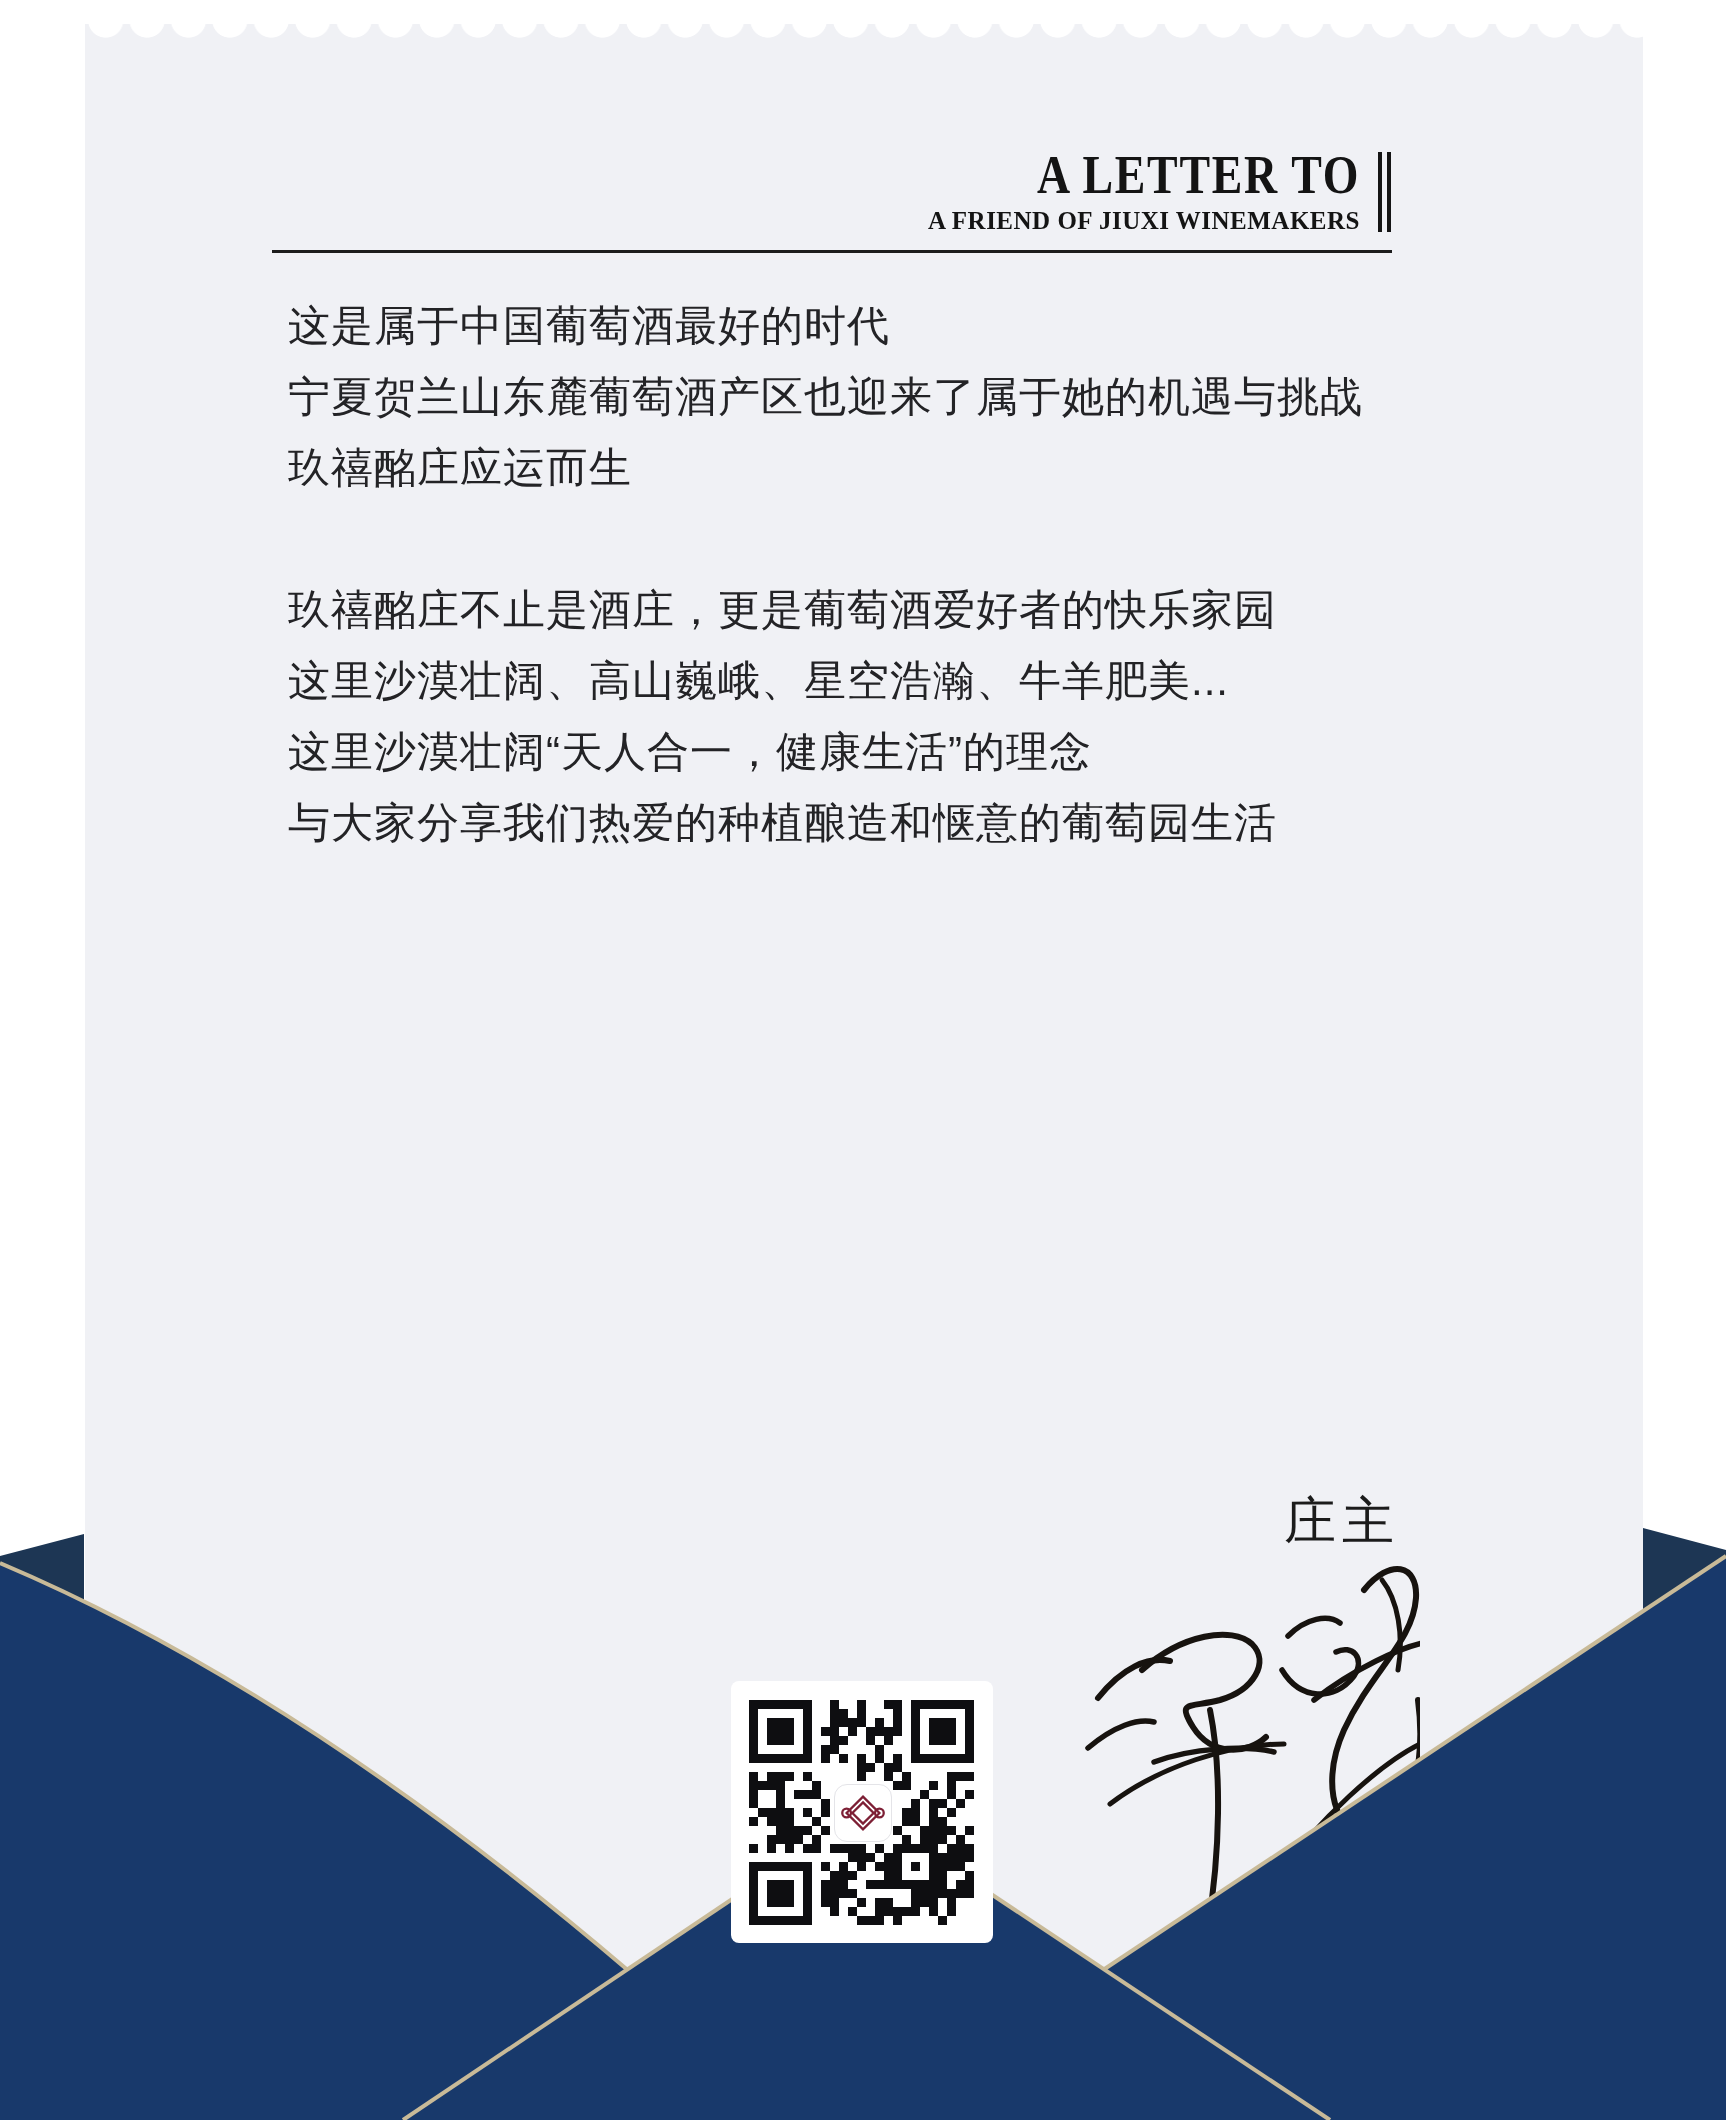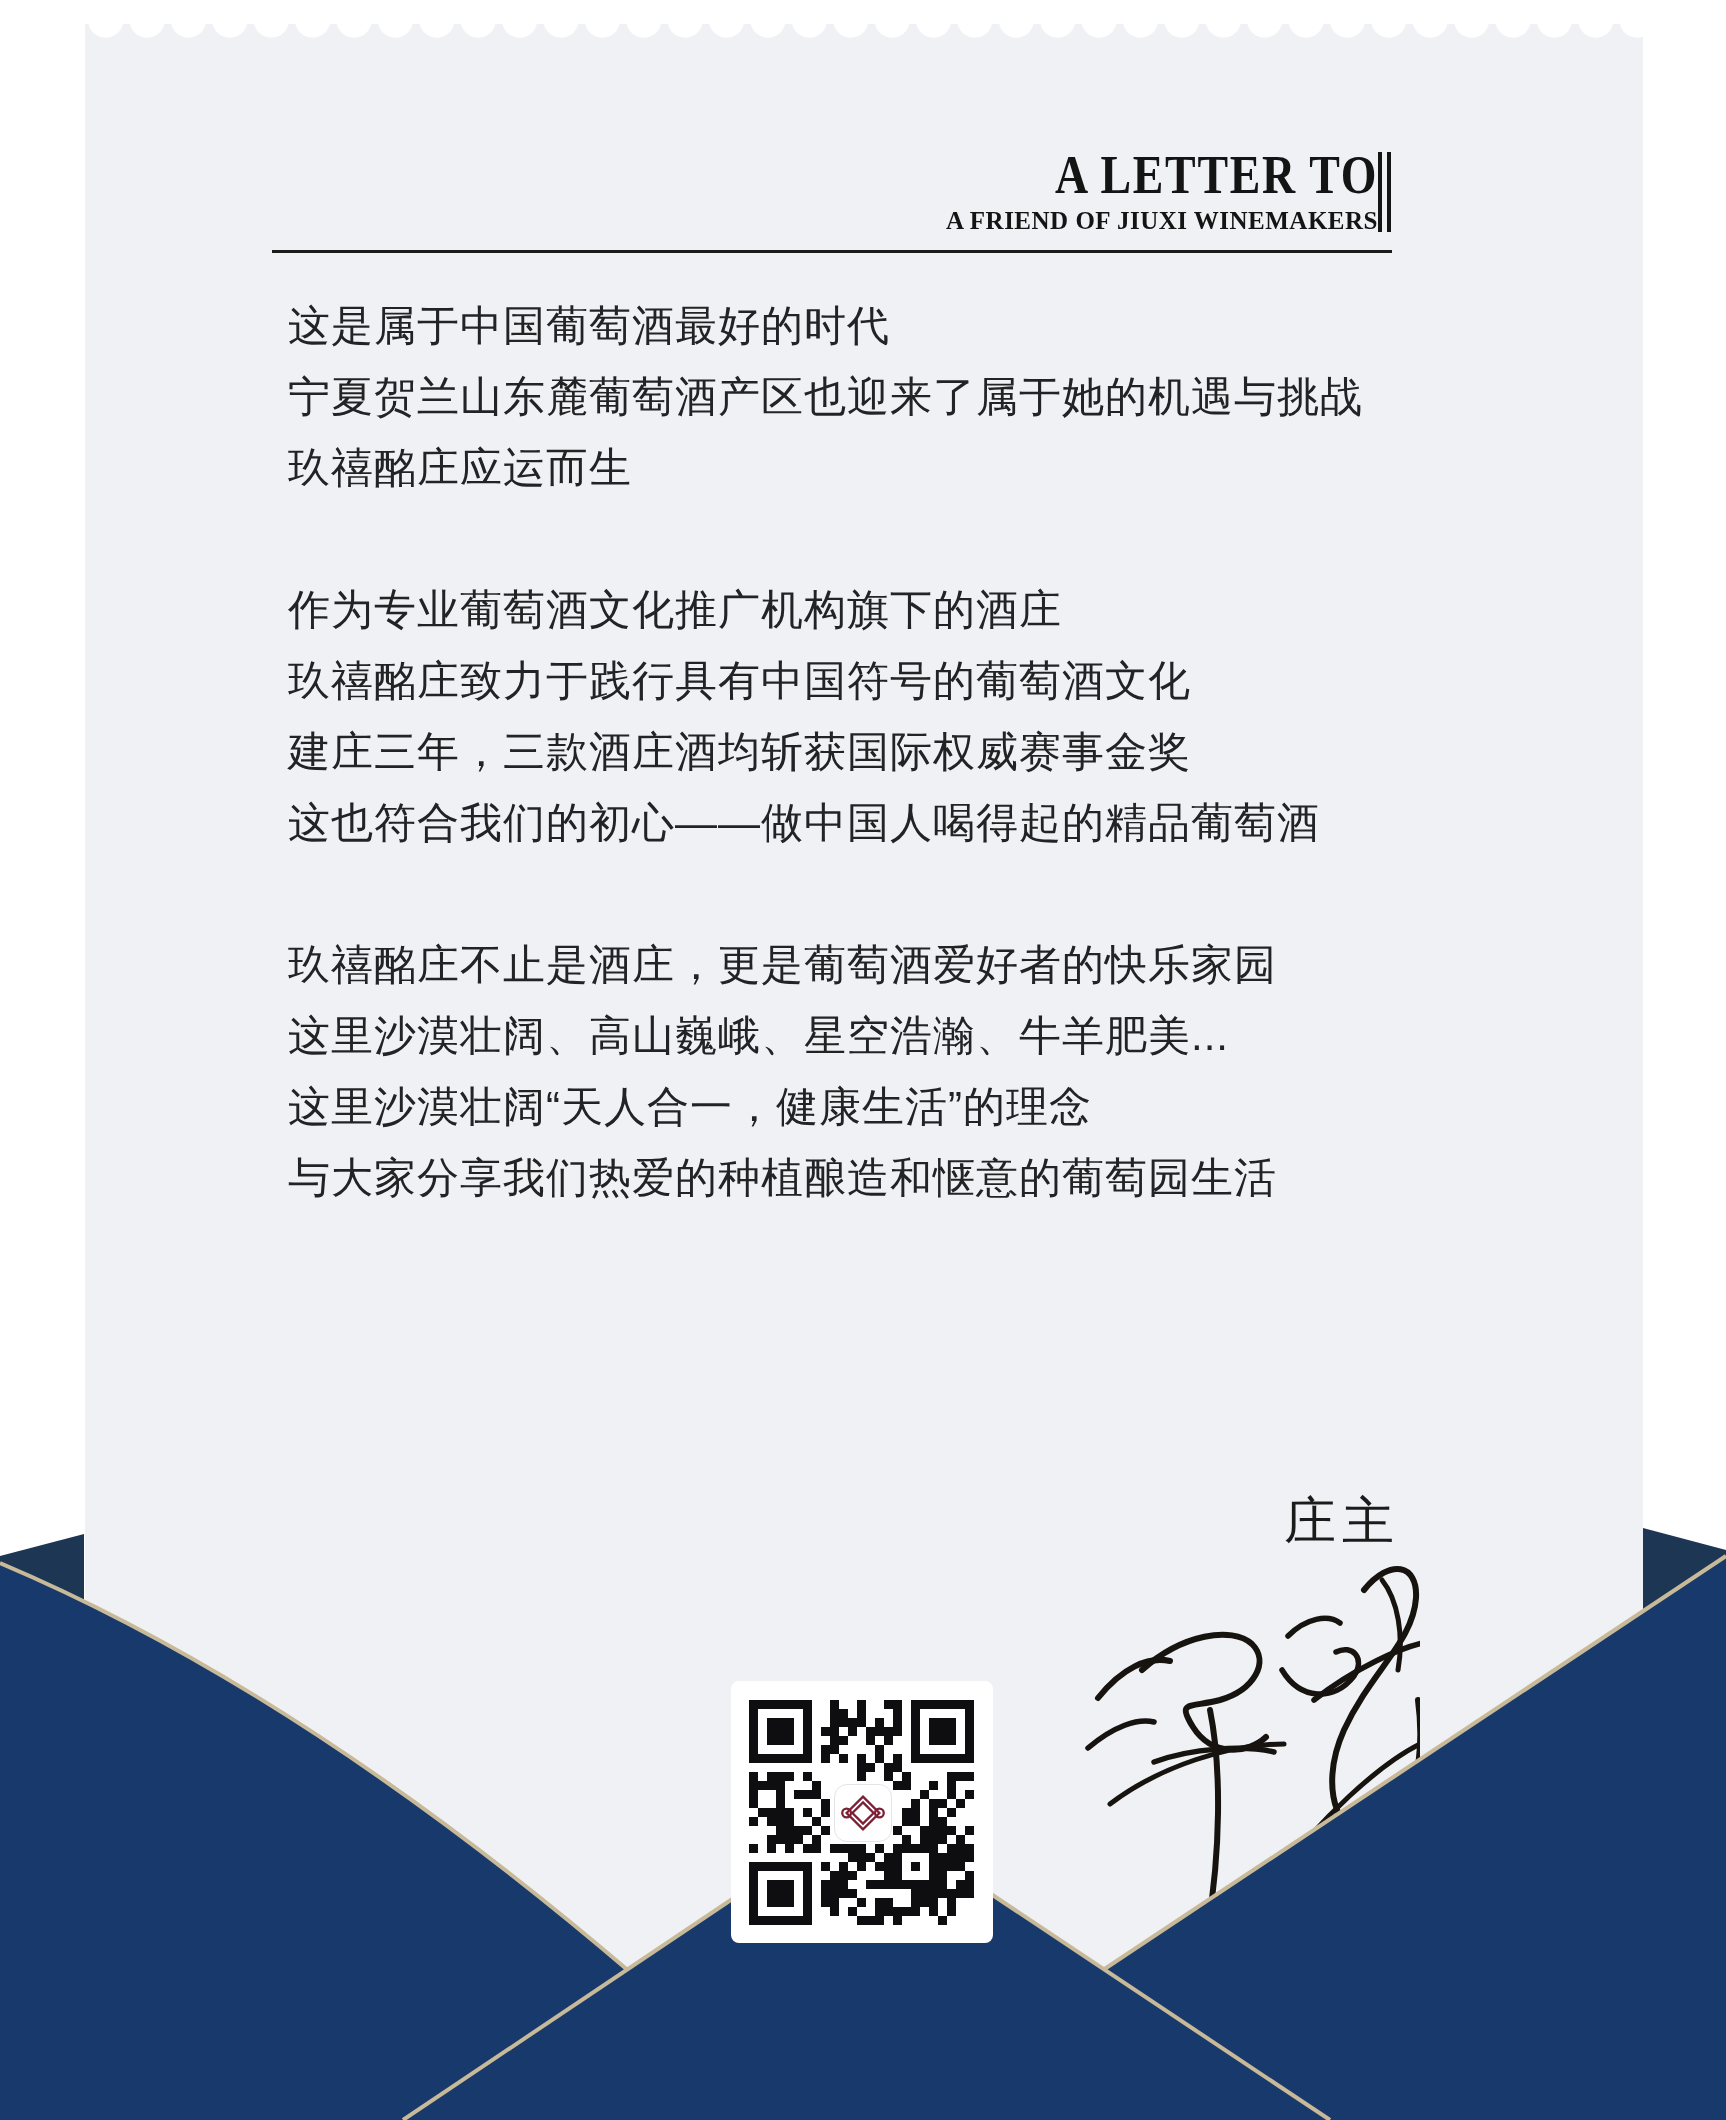--- a/index.html
+++ b/index.html
@@ -21,7 +21,7 @@
   }
   
   .hdr{position:absolute;top:124px;right:252px;text-align:right;color:#141414;}
-  .hdr-row{display:flex;align-items:flex-start;justify-content:flex-start;}
+  .hdr-row{display:flex;align-items:flex-start;justify-content:flex-start;gap:18px;}
   .hdr-text{text-align:right;}
   .hdr-title{
     font-family:"Liberation Serif","DejaVu Serif",serif;

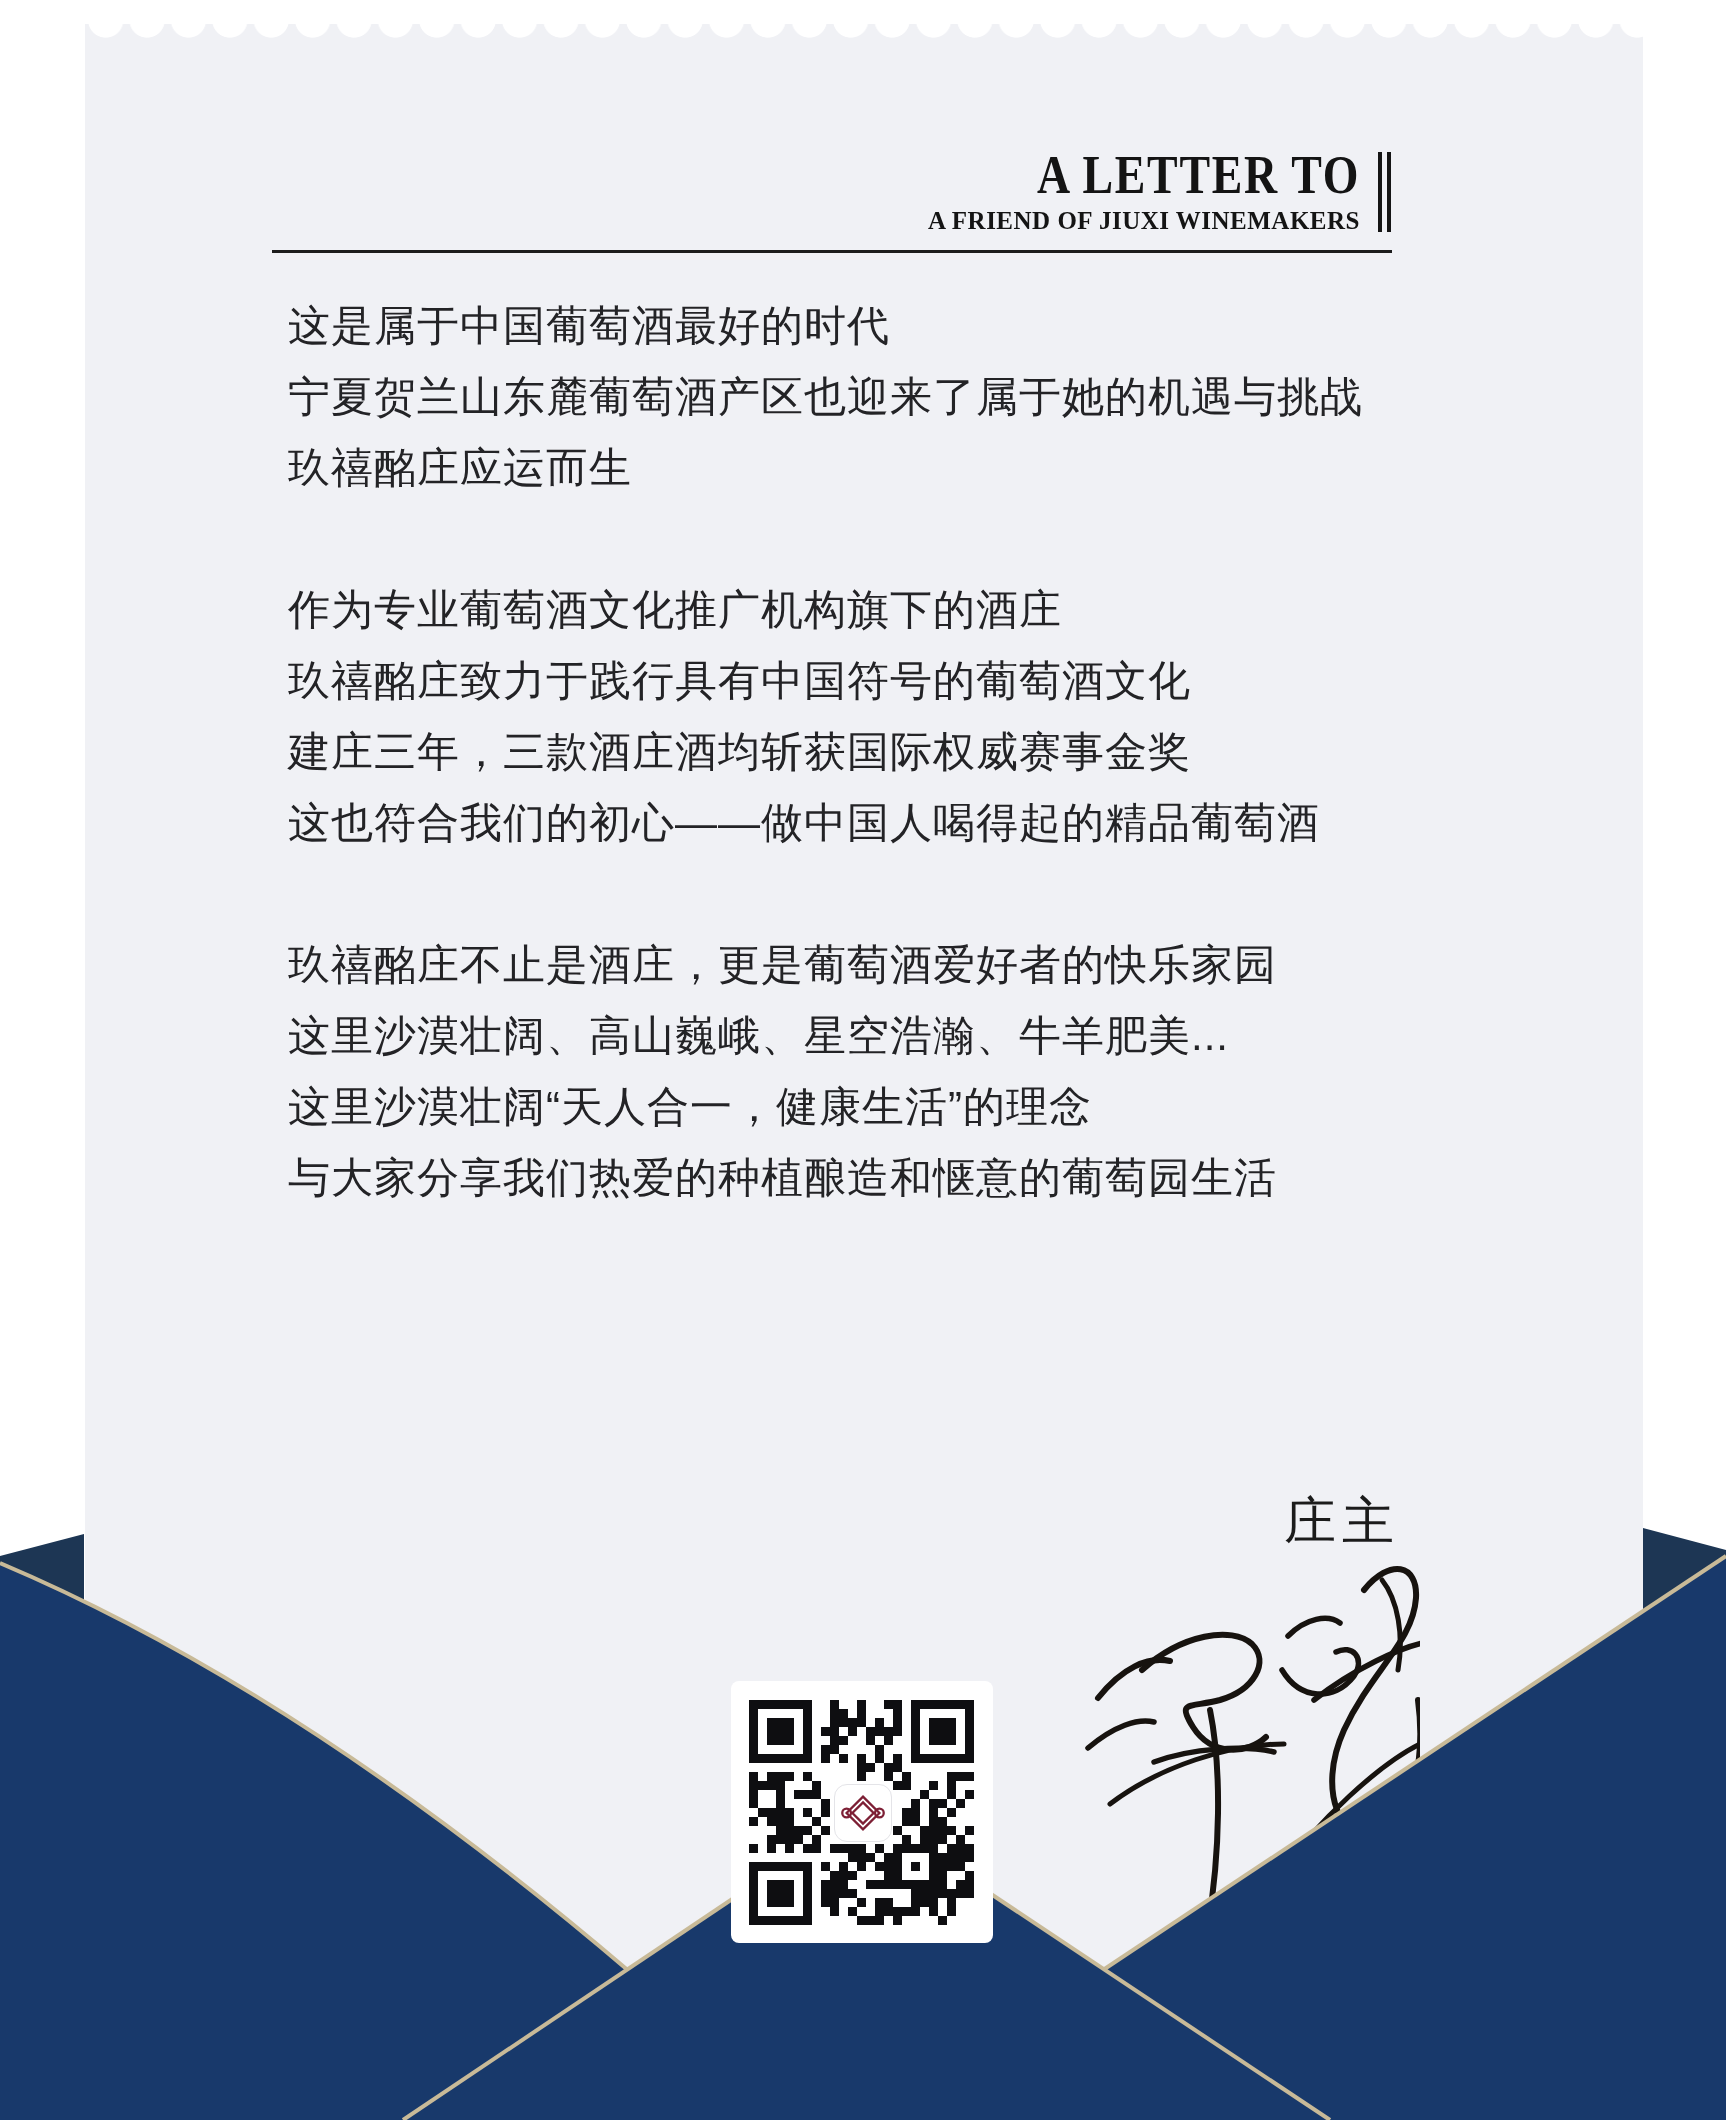--- a/index.html
+++ b/index.html
@@ -99,12 +99,6 @@
       <div class="line">玖禧酩庄应运而生</div>
     </div>
     <div class="para">
-      <div class="line">作为专业葡萄酒文化推广机构旗下的酒庄</div>
-      <div class="line">玖禧酩庄致力于践行具有中国符号的葡萄酒文化</div>
-      <div class="line">建庄三年，三款酒庄酒均斩获国际权威赛事金奖</div>
-      <div class="line">这也符合我们的初心——做中国人喝得起的精品葡萄酒</div>
-    </div>
-    <div class="para">
       <div class="line">玖禧酩庄不止是酒庄，更是葡萄酒爱好者的快乐家园</div>
       <div class="line">这里沙漠壮阔、高山巍峨、星空浩瀚、牛羊肥美...</div>
       <div class="line">这里沙漠壮阔“天人合一，健康生活”的理念</div>

